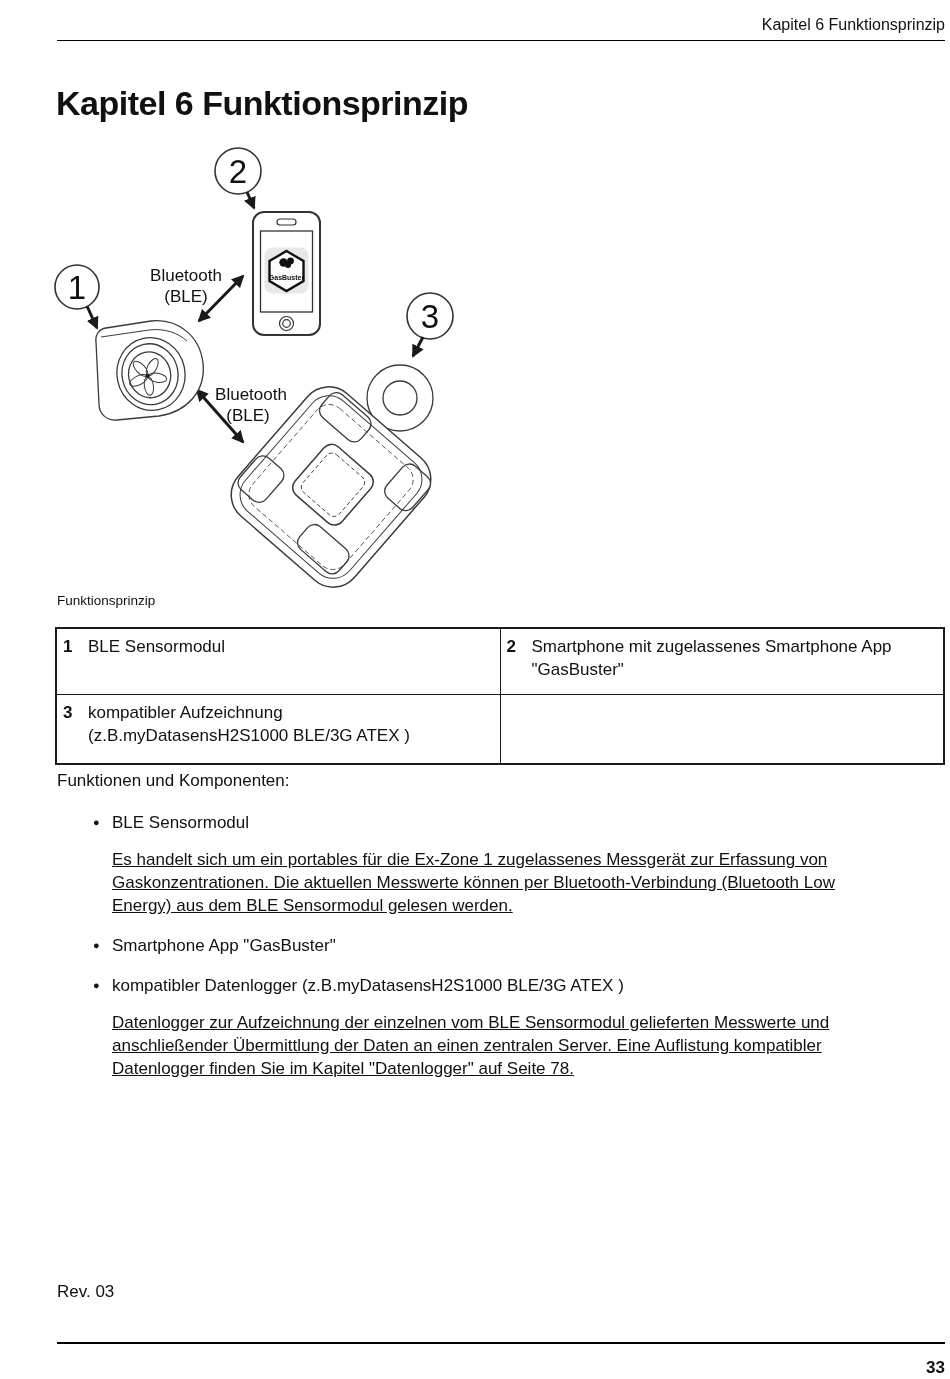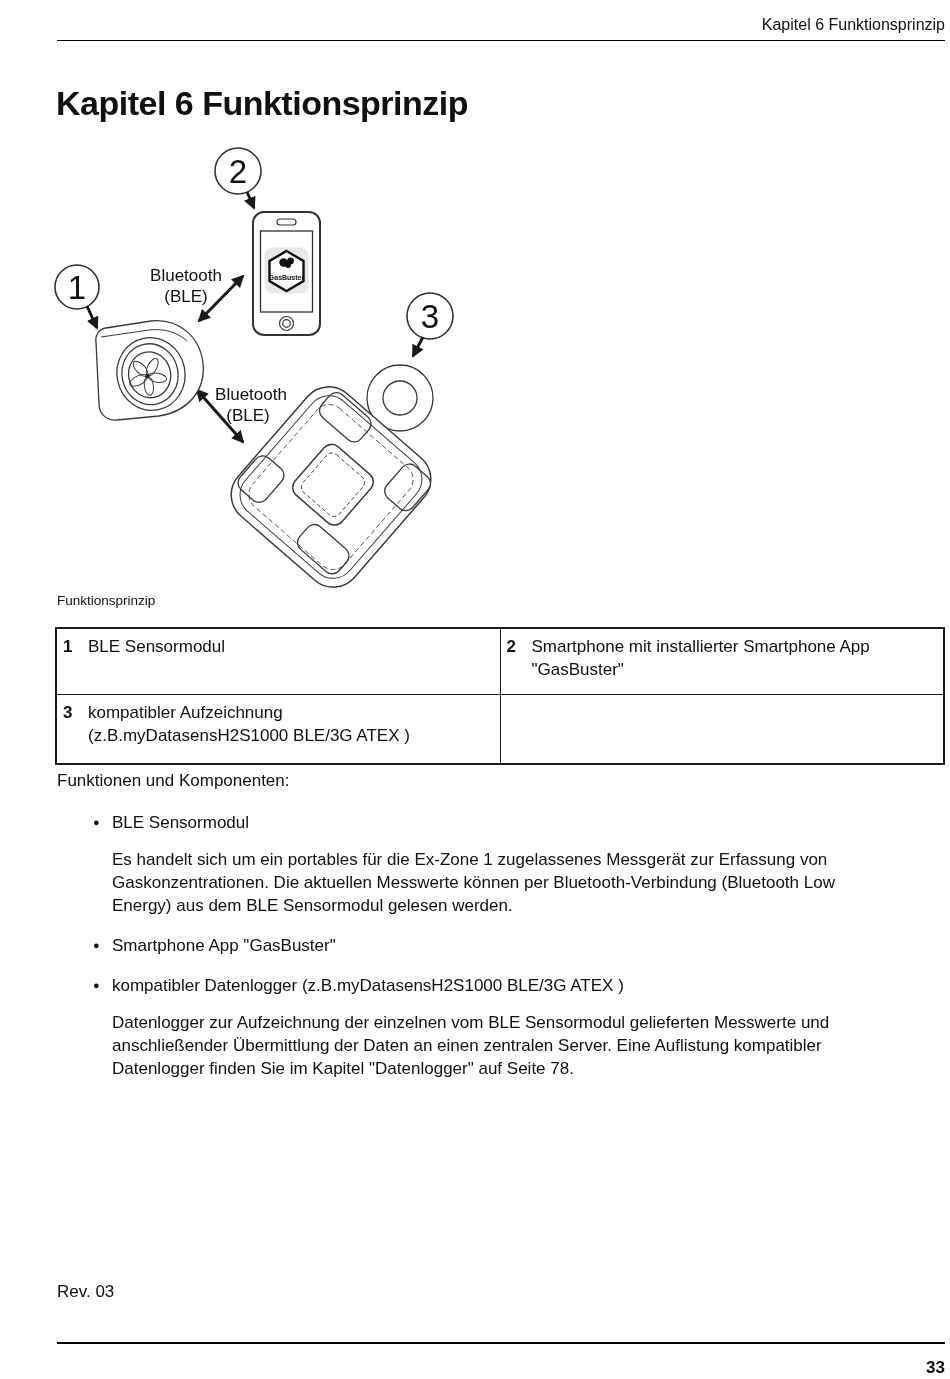--- a/index.html
+++ b/index.html
@@ -141,7 +141,7 @@
       <td>
         <div class="cell">
           <span class="cell-num">2</span>
-          <span class="cell-text">Smartphone mit installierter Smartphone App
+          <span class="cell-text">Smartphone mit zugelassenes Smartphone App
 "GasBuster"</span>
         </div>
       </td>

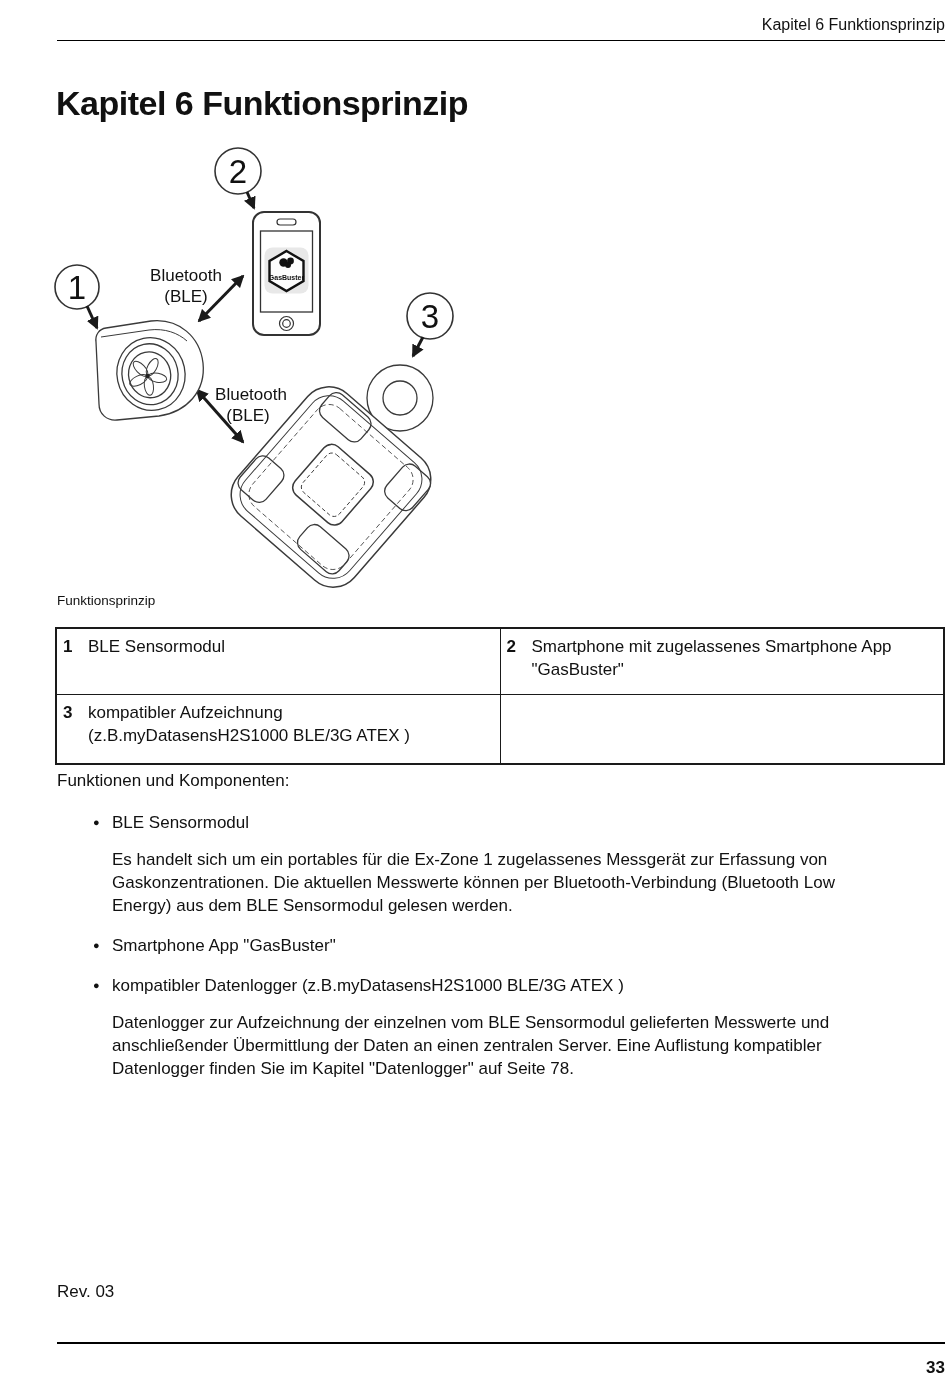--- a/index.html
+++ b/index.html
@@ -27,7 +27,7 @@
   .list-item{margin-bottom:17px;}
   .item-head{display:flex;font-size:17px;line-height:23px;}
   .item-bullet{flex:0 0 19px;font-size:15px;line-height:23px;}
-  .item-para{margin:14px 0 0 19px;font-size:17px;line-height:23px;white-space:pre-line;}
+  .item-para{margin:14px 0 0 19px;font-size:17px;line-height:23px;white-space:pre-line;text-decoration:underline;}
   
   .foot-rule{top:1342px;left:57px;width:888px;height:0;border-top:2.2px solid #000;}
   .footer-rev{top:1282px;left:57px;font-size:17px;}

